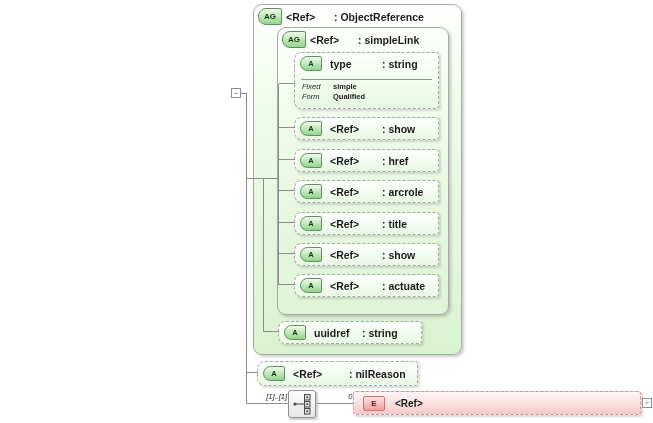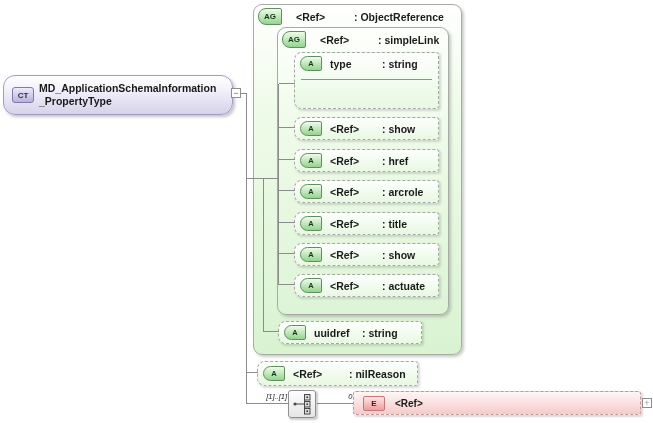--- a/index.html
+++ b/index.html
@@ -35,7 +35,7 @@
     background:linear-gradient(180deg,#ffffff 0%,#effbe9 30%,#d9f3d1 100%);}
   .panel.inner{left:277px;top:27px;width:170px;height:286px;
     background:linear-gradient(180deg,#fdfffc 0%,#eefae8 40%,#ddf4d6 100%);}
-  .panel-title{display:flex;align-items:center;gap:14px;padding:3px 0 0 4px;
+  .panel-title{display:flex;align-items:center;gap:4px;padding:3px 0 0 4px;
     font-size:10.5px;font-weight:bold;white-space:nowrap;}
   .panel-title .ref{min-width:44px;}
   

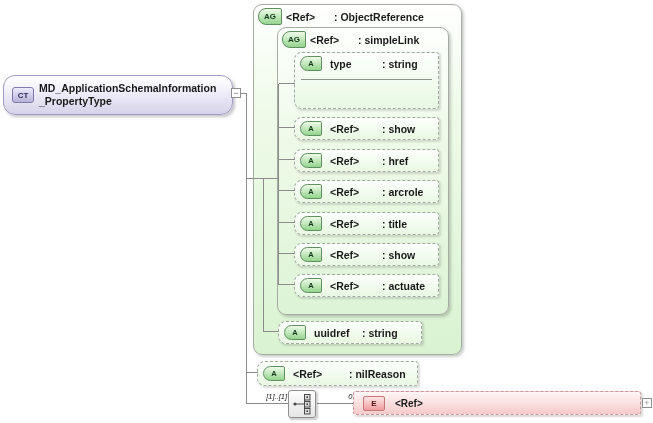--- a/index.html
+++ b/index.html
@@ -131,6 +131,16 @@
       <span>: string</span>
     </div>
     <div class="facet-sep"></div>
+    <div class="facets">
+      <div class="facet-row">
+        <span class="fl">Fixed</span>
+        <span class="fv">simple</span>
+      </div>
+      <div class="facet-row">
+        <span class="fl">Form</span>
+        <span class="fv">Qualified</span>
+      </div>
+    </div>
   </div>
 
   <div class="attr-box" style="left:294px;top:117px;width:143px;height:21px">

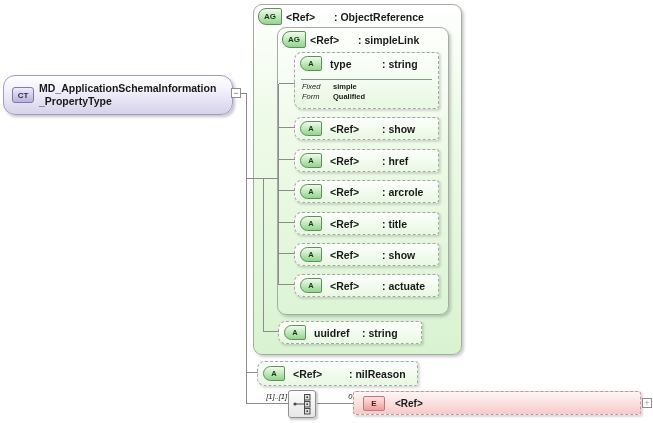--- a/index.html
+++ b/index.html
@@ -202,13 +202,6 @@
       </div>
   </div>
 
-  <div class="ct-box">
-    <span class="ct-badge">CT</span>
-    <div class="ct-label">
-      <div>MD_ApplicationSchemaInformation</div>
-      <div>_PropertyType</div>
-    </div>
-  </div>
 
   <svg id="wires" width="653" height="423" shape-rendering="crispEdges">
     <g fill="none" stroke="#8c8c8c" stroke-width="1">

